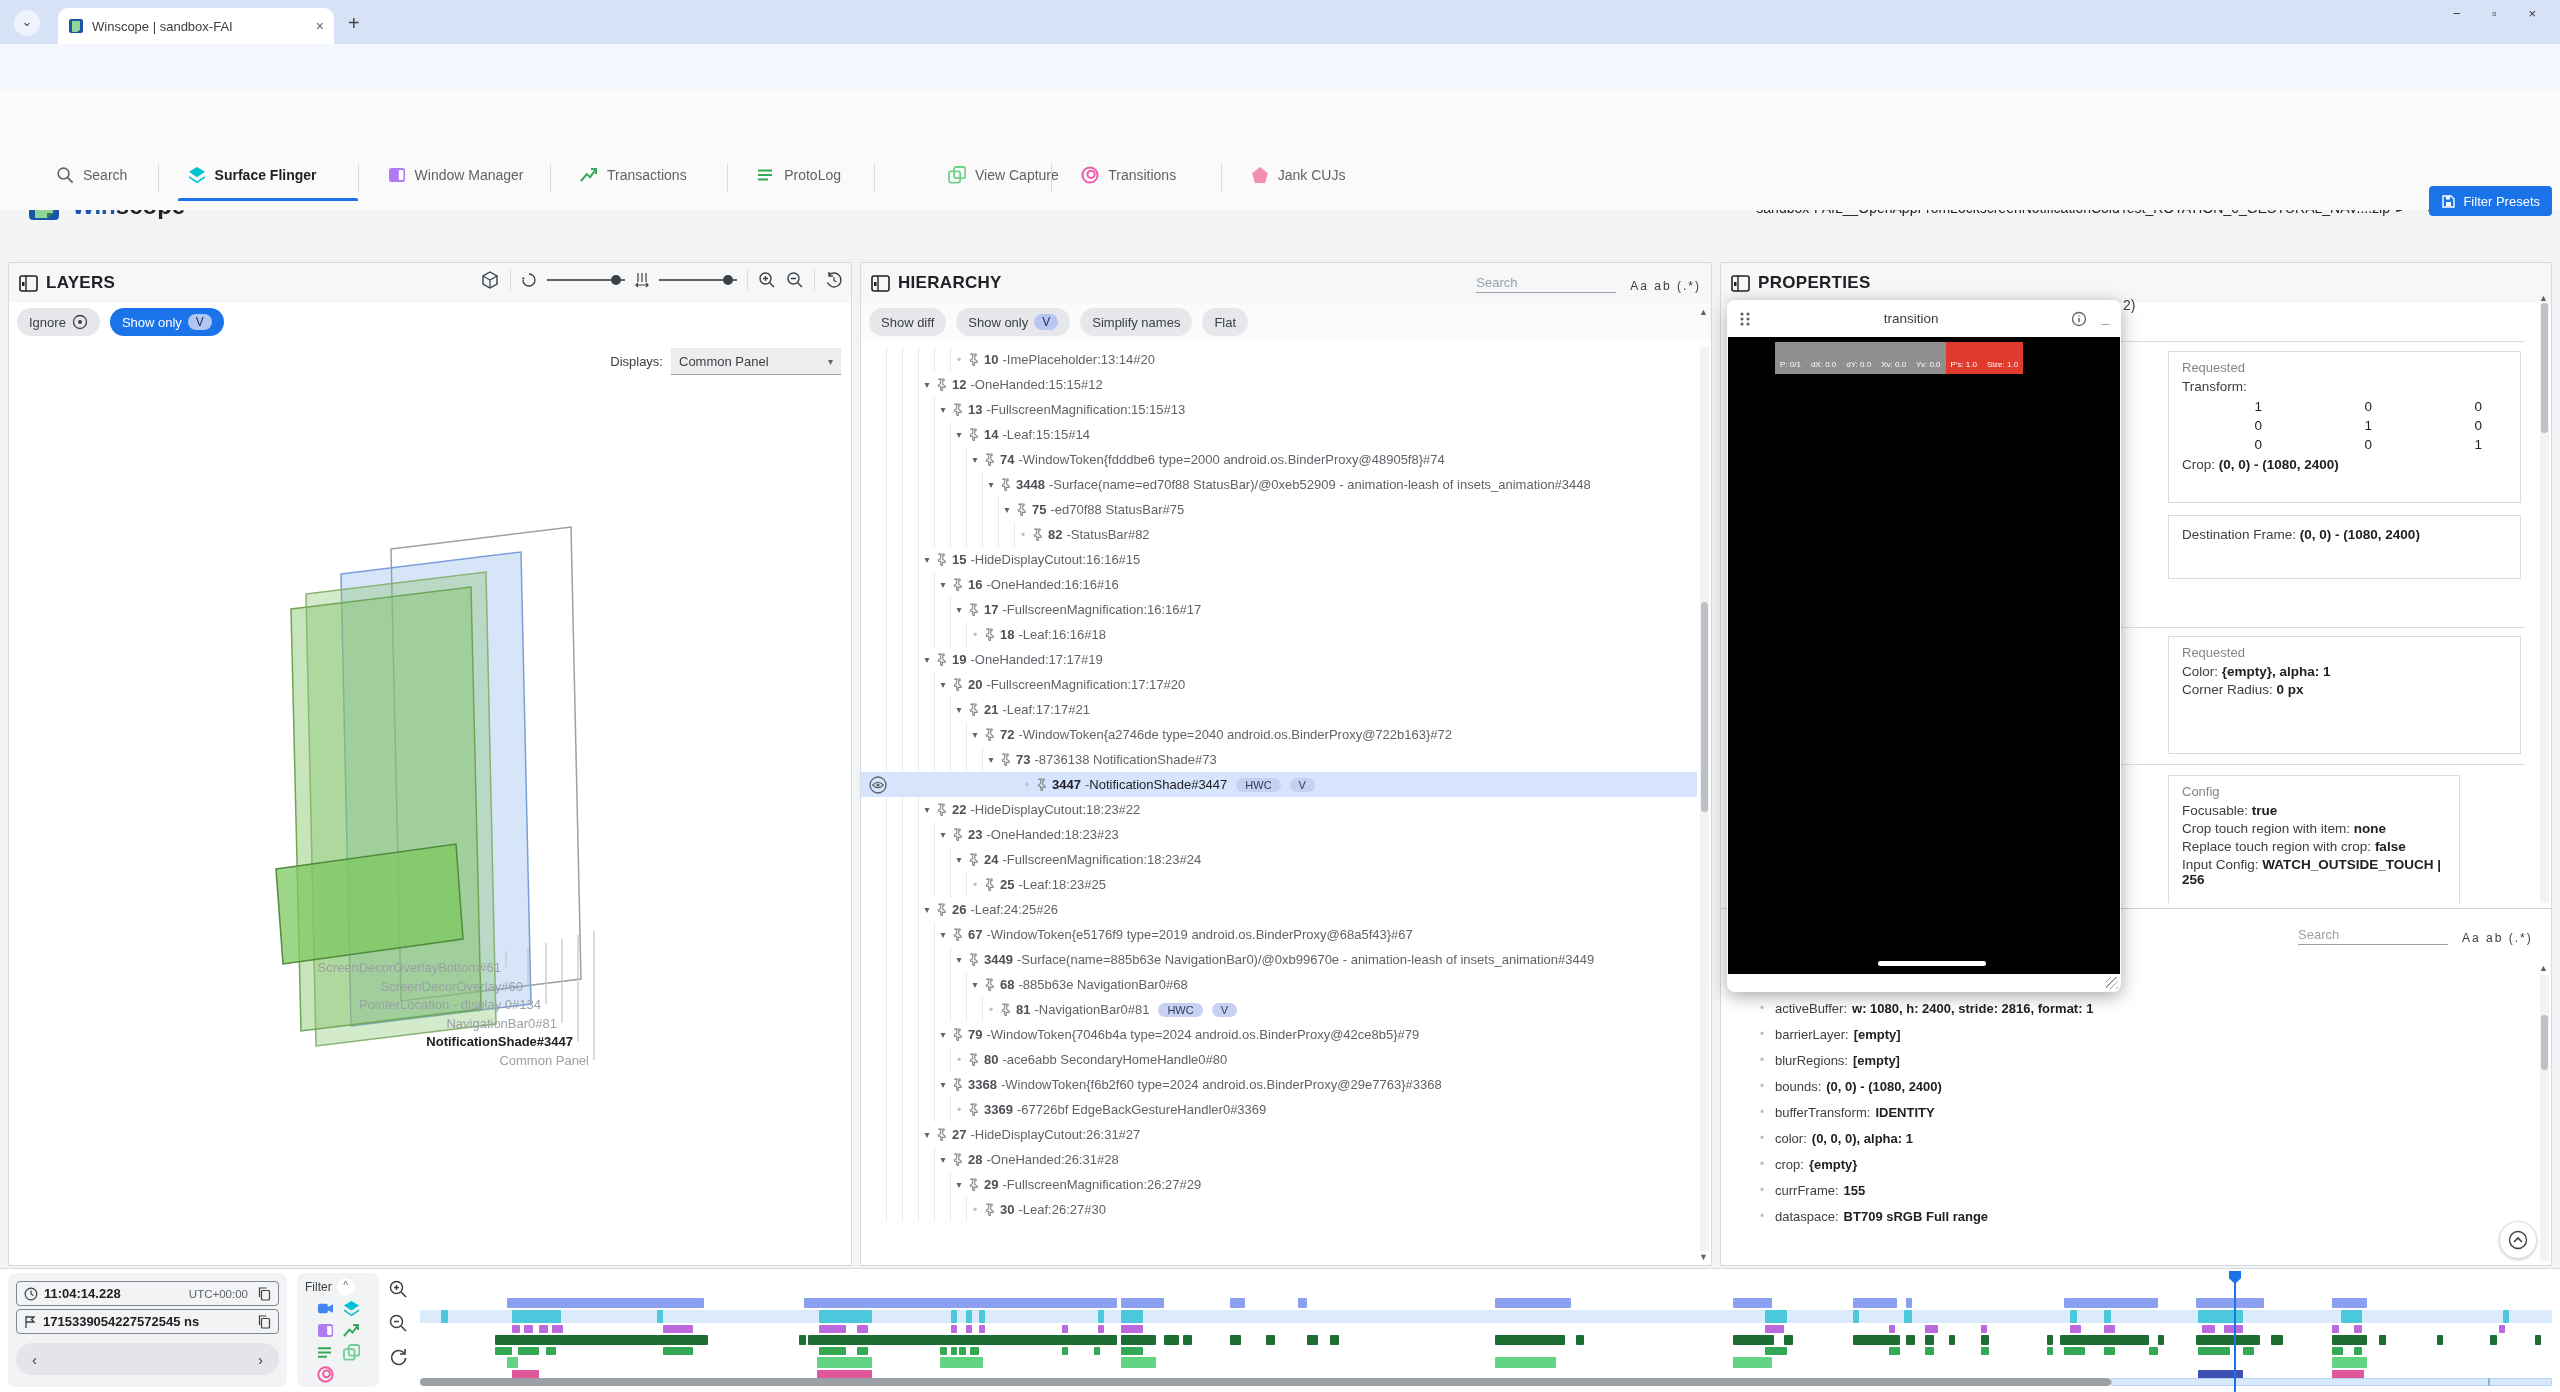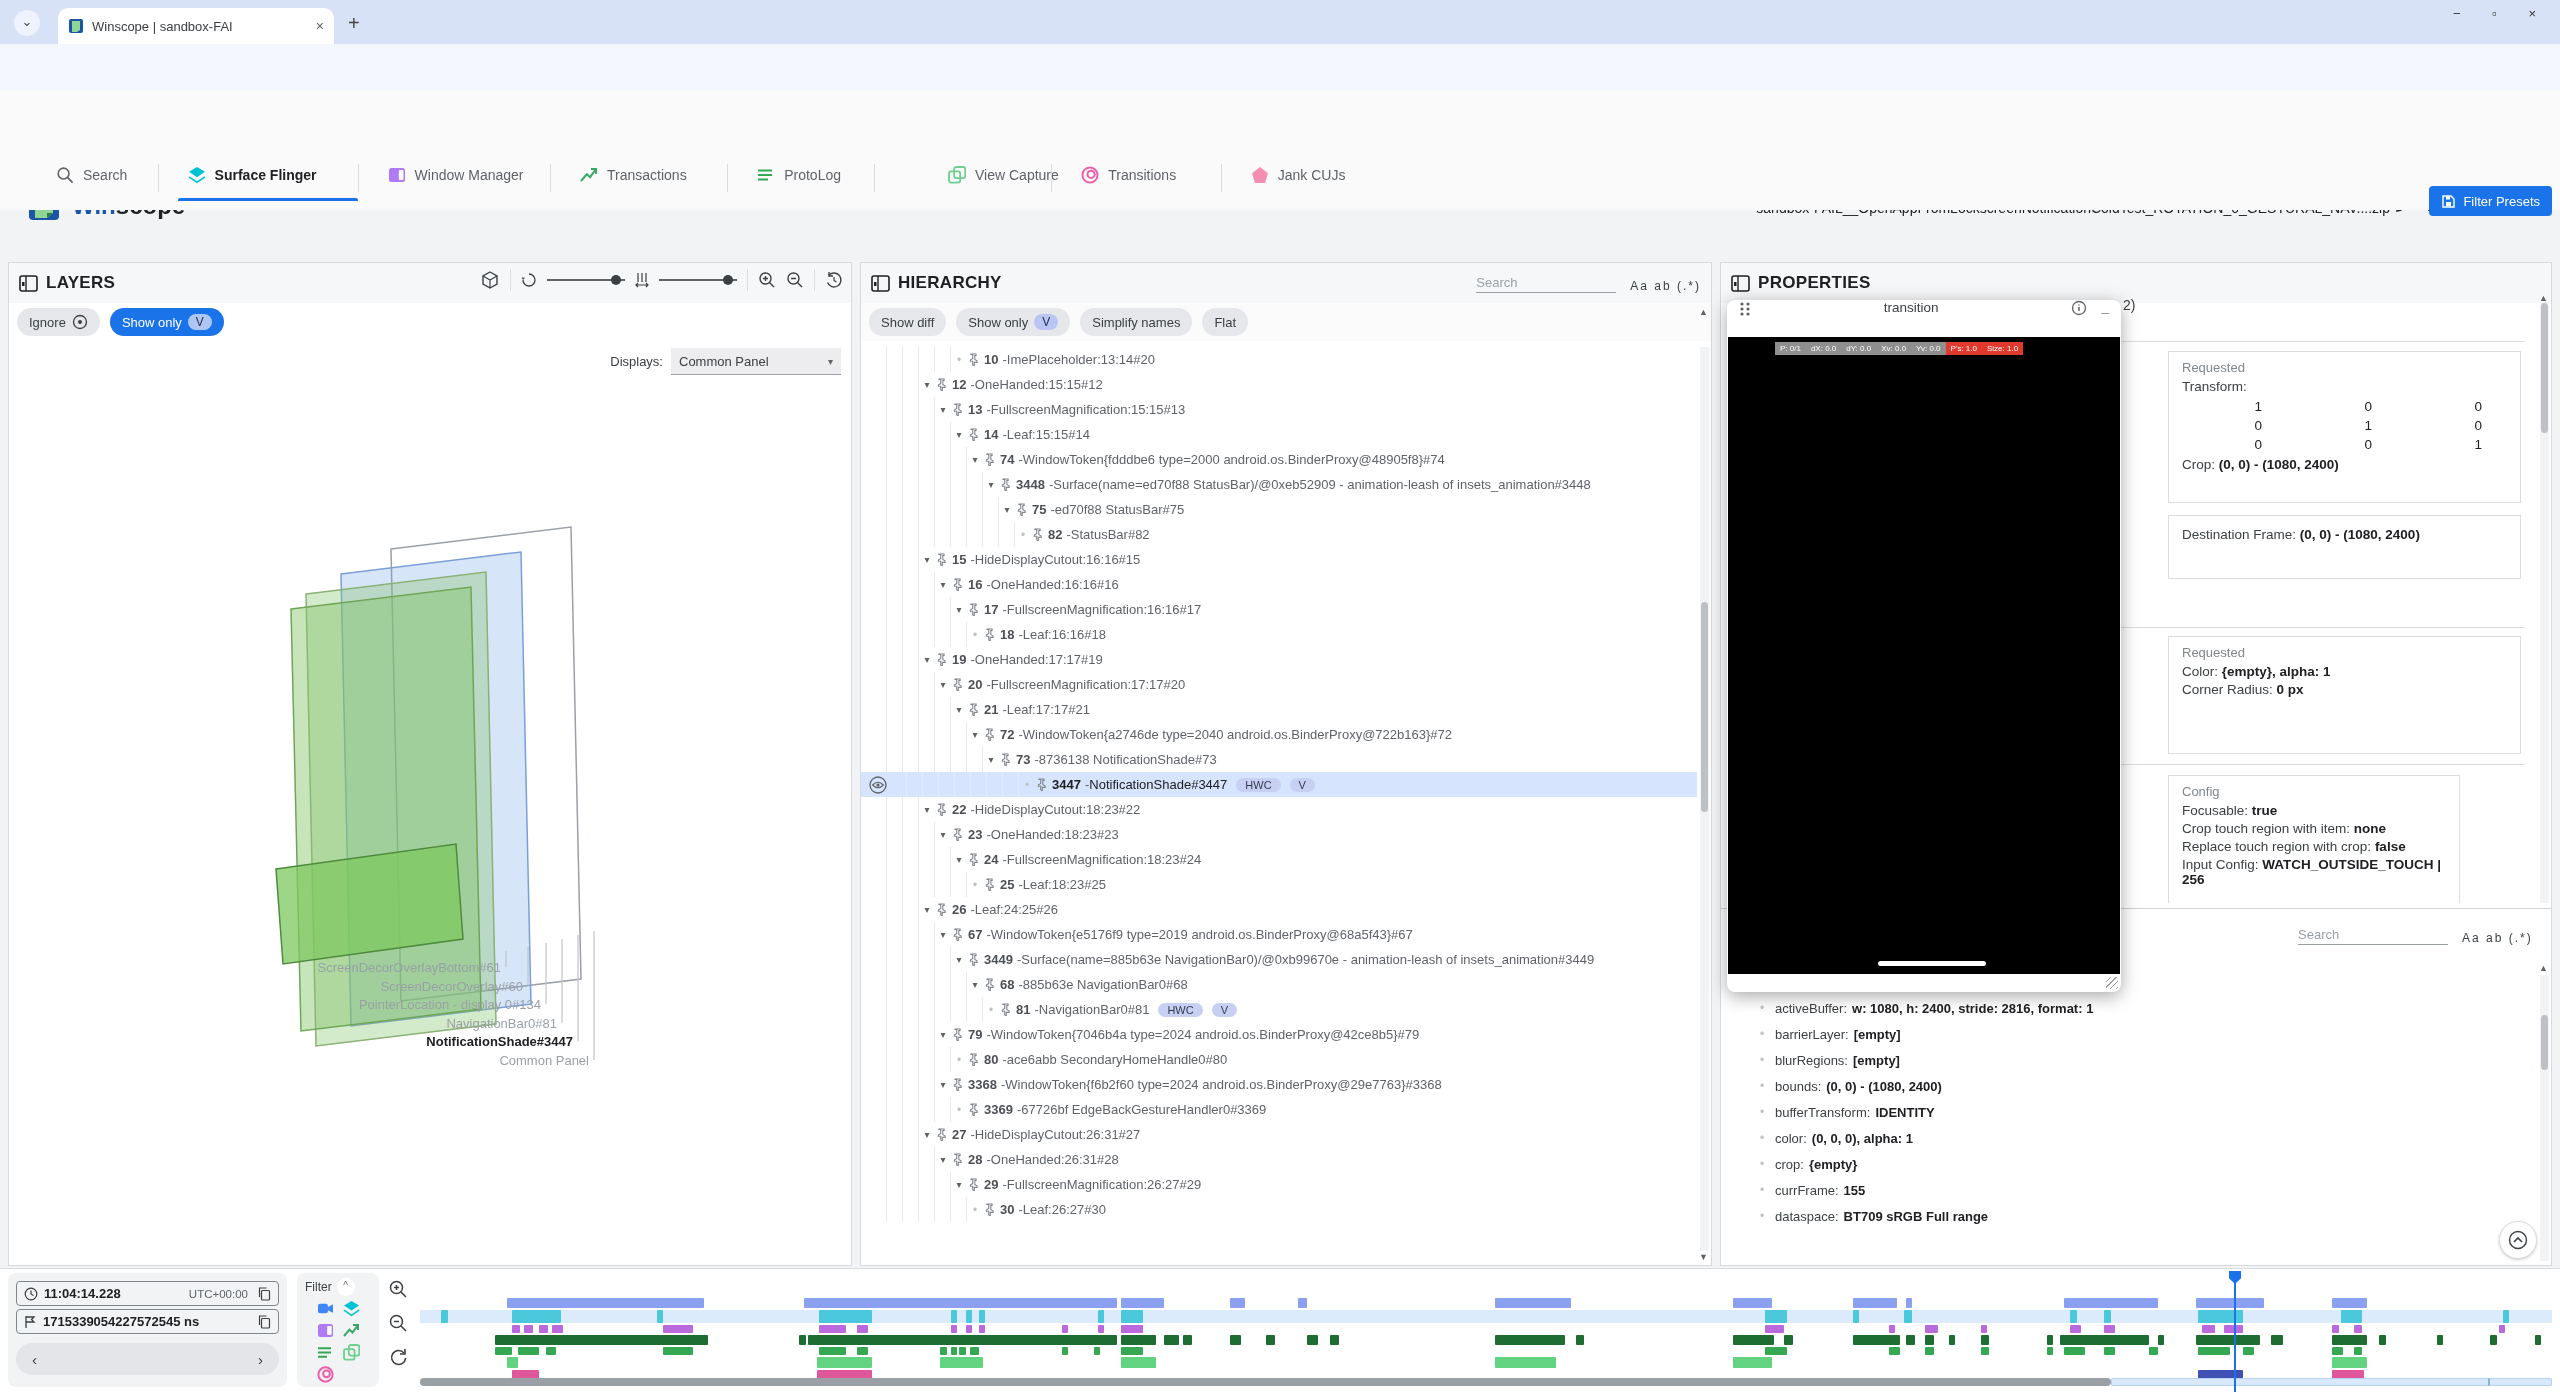--- a/index.html
+++ b/index.html
@@ -102,8 +102,8 @@
   
   #overlay{left:1727px;top:300px;width:394px;height:692px;background:#fff;border-radius:8px;
            box-shadow:0 4px 18px rgba(0,0,0,.35);z-index:30;}
-  #ovtitle{position:absolute;left:0;top:0;right:0;height:37px;display:flex;align-items:flex-start;
-           padding:0 12px;box-sizing:border-box;font-size:13.5px;color:#3c4043;}
+  #ovtitle{position:absolute;left:0;top:0;right:0;height:37px;display:flex;align-items:center;
+           padding:8px 12px;box-sizing:border-box;font-size:13.5px;color:#3c4043;}
   #ovtitle .t{flex:1;text-align:center;}
   #ovblack{position:absolute;left:1px;top:37px;width:392px;height:637px;background:#000;}
   #hud{position:absolute;left:47px;top:5px;height:13px;display:flex;}

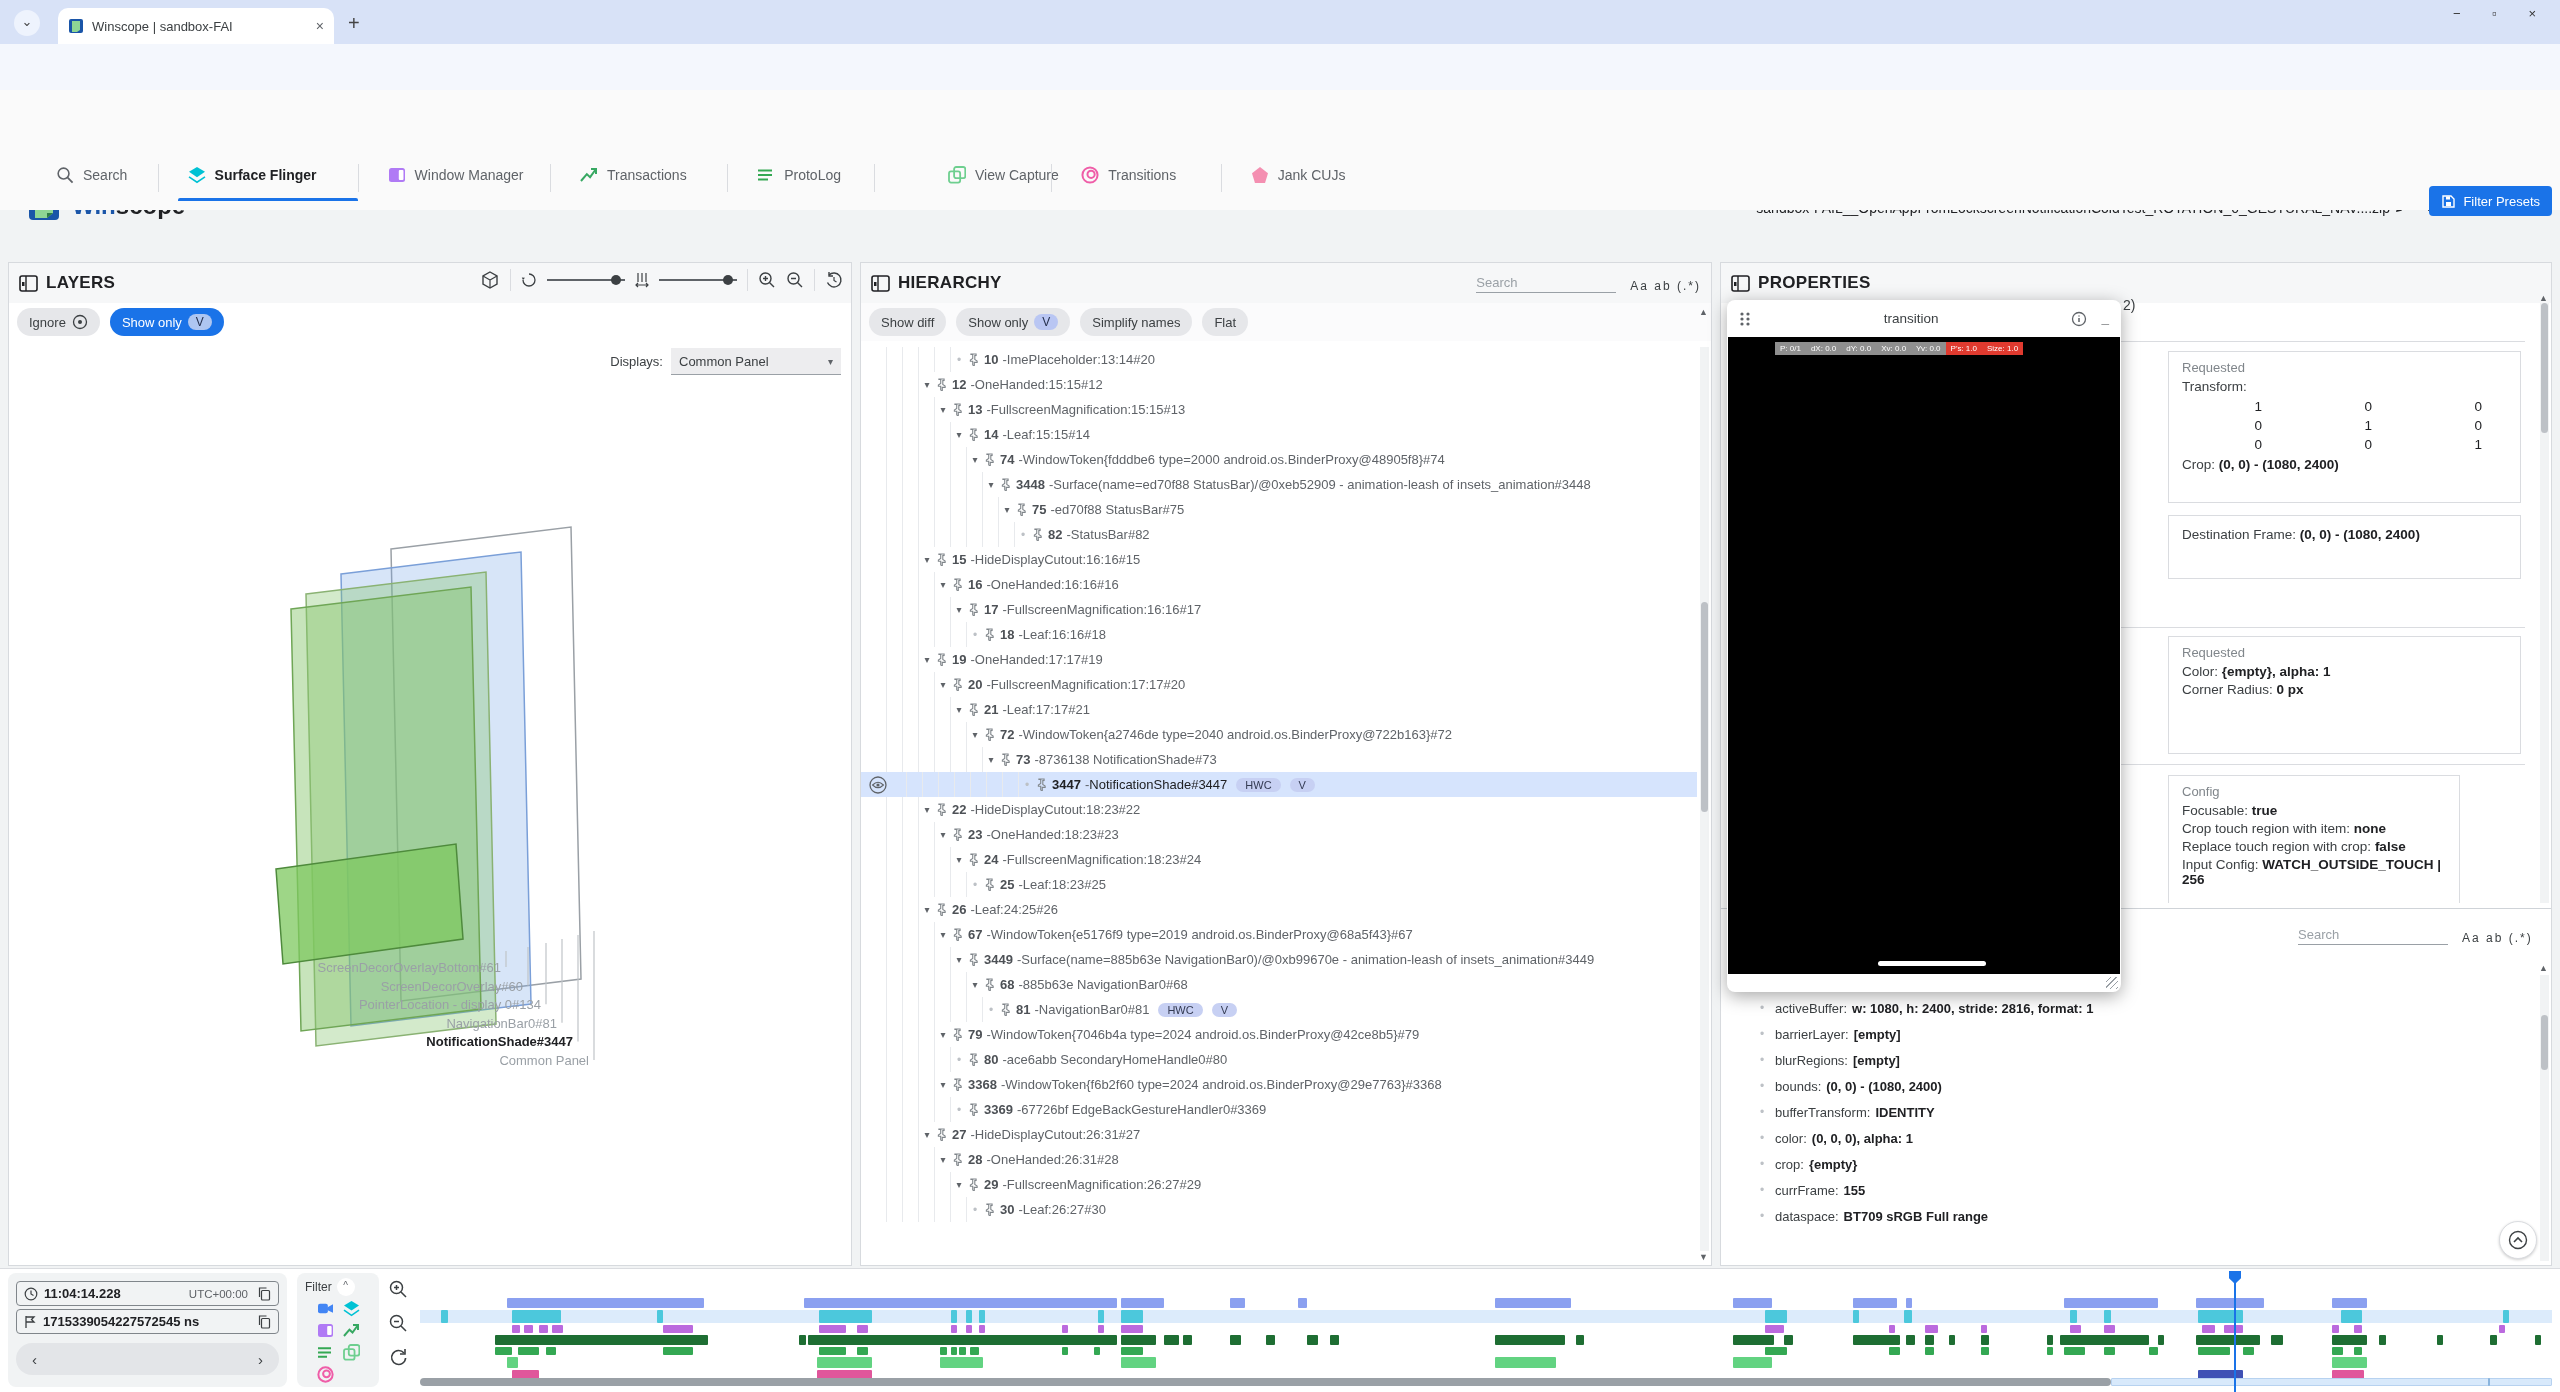--- a/index.html
+++ b/index.html
@@ -107,7 +107,7 @@
   #ovtitle .t{flex:1;text-align:center;}
   #ovblack{position:absolute;left:1px;top:37px;width:392px;height:637px;background:#000;}
   #hud{position:absolute;left:47px;top:5px;height:13px;display:flex;}
-  #hud span{font-size:8px;color:#fff;line-height:13px;padding:0 5px;background:#8f8f8f;white-space:nowrap;}
+  #hud span{font-size:8px;color:#fff;line-height:13px;padding:16px 5px;background:#8f8f8f;white-space:nowrap;}
   #hud span.red{background:#e03a2f;}
   #homebar{position:absolute;left:150px;bottom:8px;width:108px;height:5px;background:#fff;border-radius:3px;}
   #resize{position:absolute;right:3px;bottom:3px;width:12px;height:12px;

